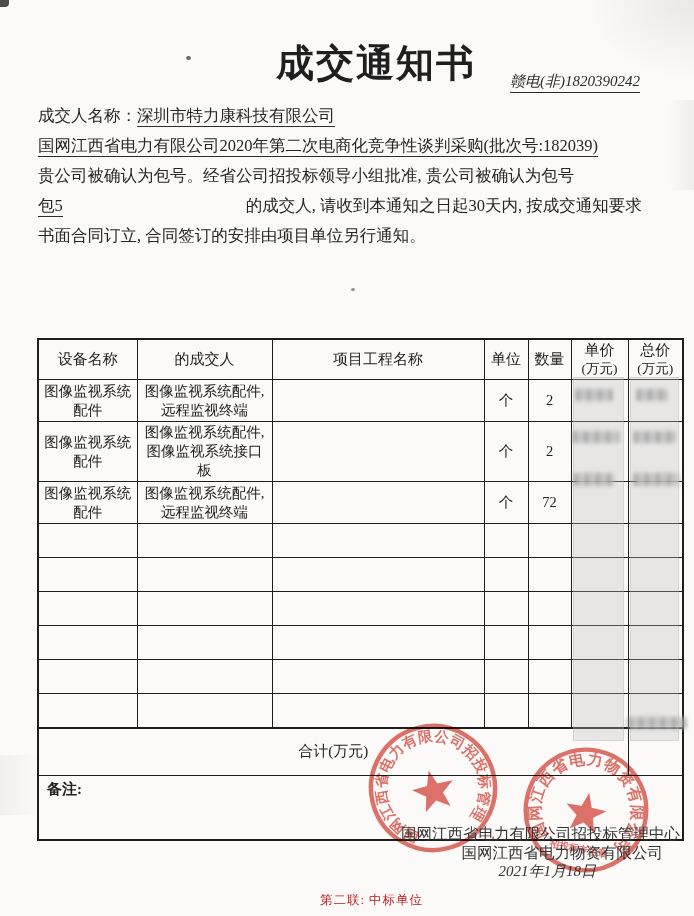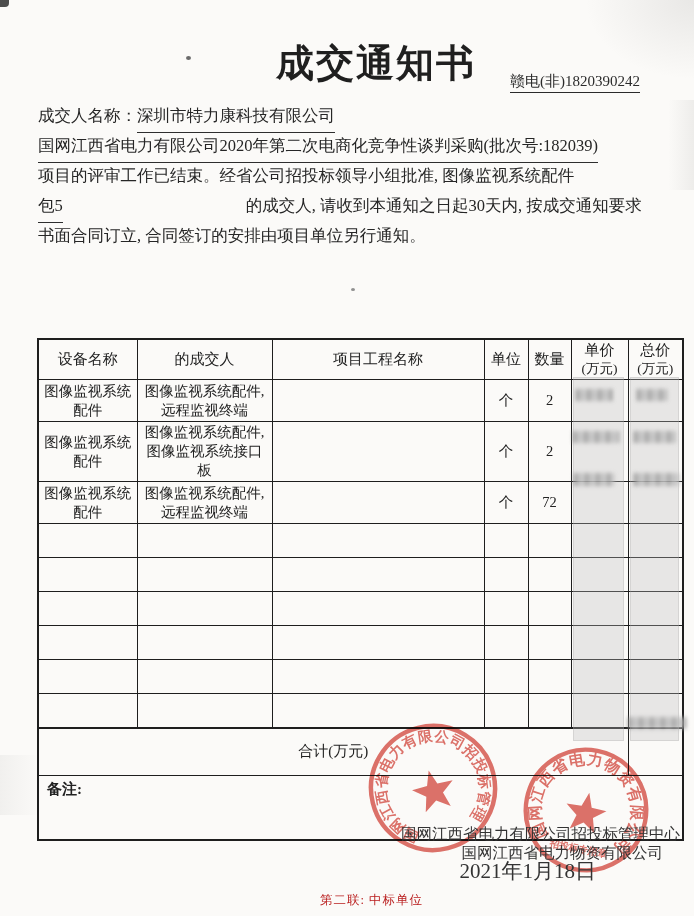--- a/index.html
+++ b/index.html
@@ -40,6 +40,7 @@
     font-size:15px;
     border-bottom:1.5px solid var(--ink);
     padding-bottom:1px;
+    font-style:italic;
   }
   .body-text{
     position:absolute;left:38px;top:101px;width:625px;

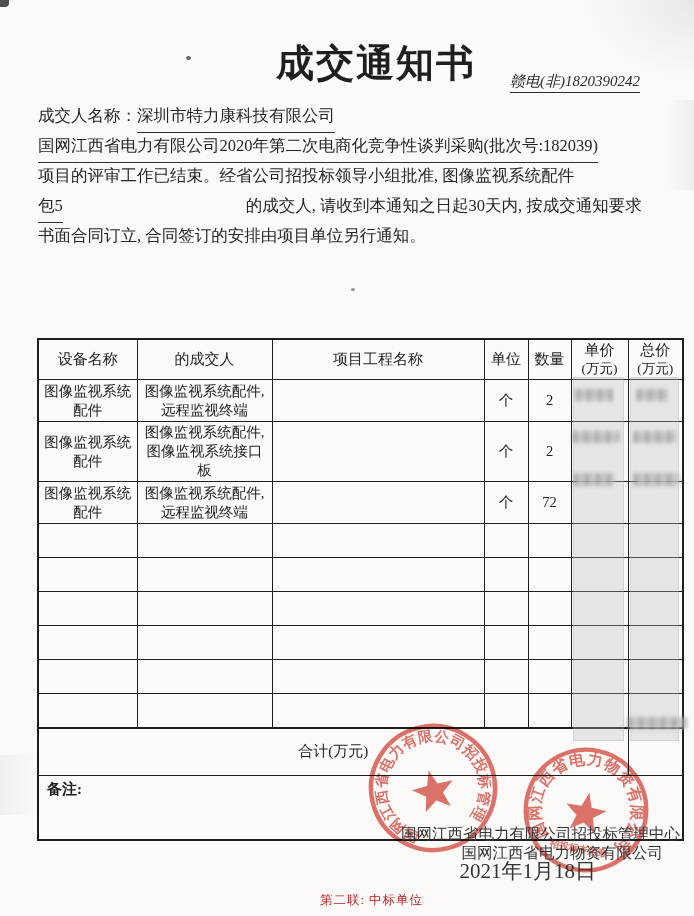--- a/index.html
+++ b/index.html
@@ -48,7 +48,7 @@
     color:#262626;
   }
   .body-text .line{white-space:nowrap;}
-  .u{border-bottom:1.5px solid #2e2e2e;padding-bottom:7px;}
+  .u{border-bottom:1.5px solid #2e2e2e;padding-bottom:1px;}
   .gap{display:inline-block;width:183px;}
 
   table.notice{

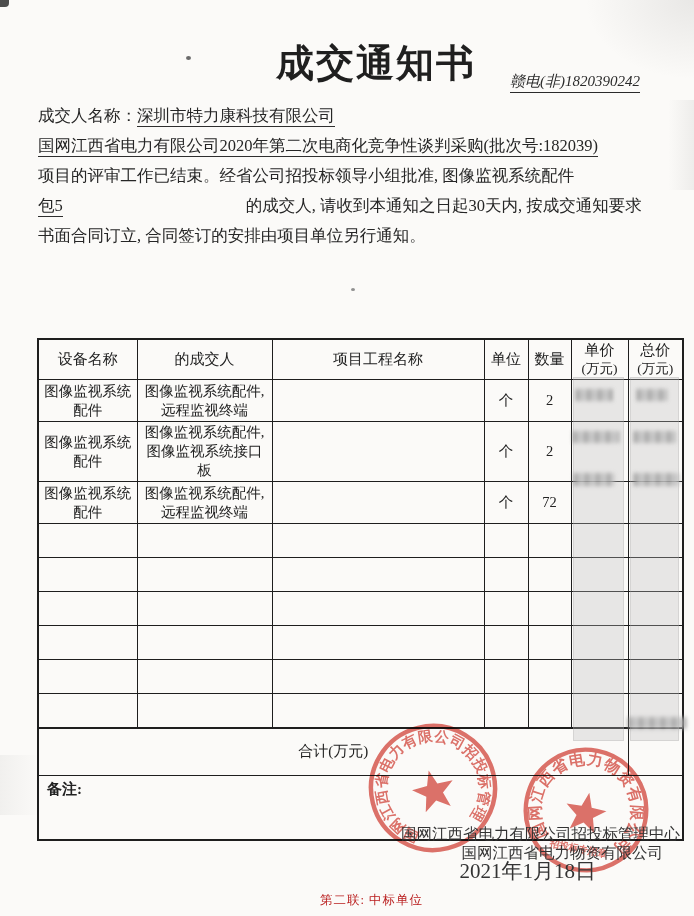--- a/index.html
+++ b/index.html
@@ -115,7 +115,7 @@
   <div class="body-text">
     <div class="line"><span>成交人名称：</span><span class="u">深圳市特力康科技有限公司</span></div>
     <div class="line"><span class="u">国网江西省电力有限公司2020年第二次电商化竞争性谈判采购(批次号:182039)</span></div>
-    <div class="line">项目的评审工作已结束。经省公司招投标领导小组批准, 图像监视系统配件</div>
+    <div class="line">贵公司被确认为包号。经省公司招投标领导小组批准, 贵公司被确认为包号</div>
     <div class="line"><span class="u">包5</span><span class="gap"></span><span>的成交人, 请收到本通知之日起30天内, 按成交通知要求</span></div>
     <div class="line">书面合同订立, 合同签订的安排由项目单位另行通知。</div>
   </div>

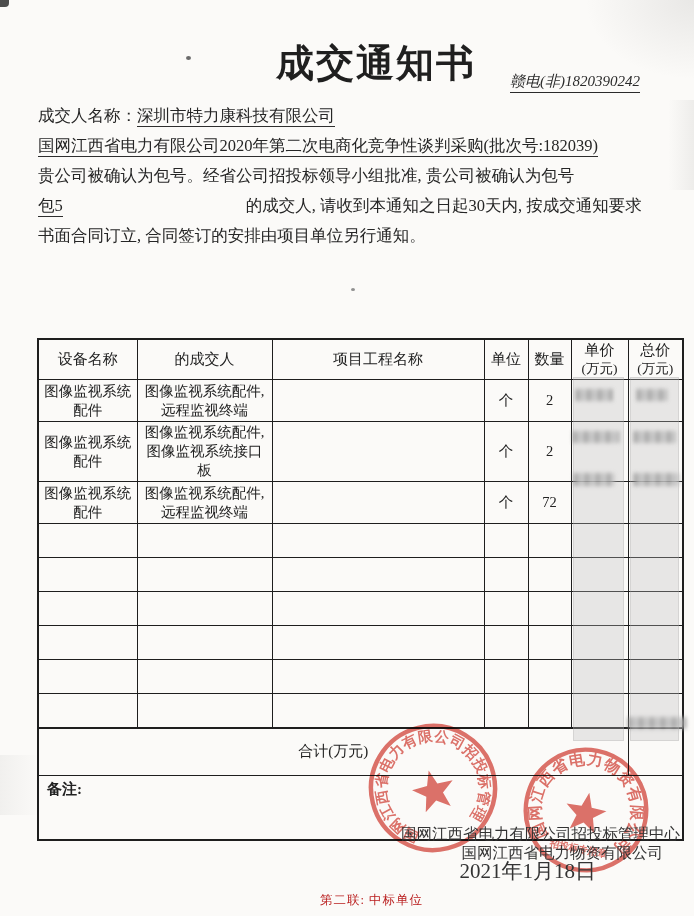--- a/index.html
+++ b/index.html
@@ -91,7 +91,7 @@
     text-align:right;font-size:15.5px;line-height:19px;color:#333;
   }
   .footer .f2{padding-right:17px;}
-  .footer .f3{padding-right:84px;font-size:21px;}
+  .footer .f3{padding-right:84px;font-size:15px;font-style:italic;}
   .copy-note{
     position:absolute;left:320px;top:892px;
     font-size:12.5px;color:#b91c1c;letter-spacing:1px;

